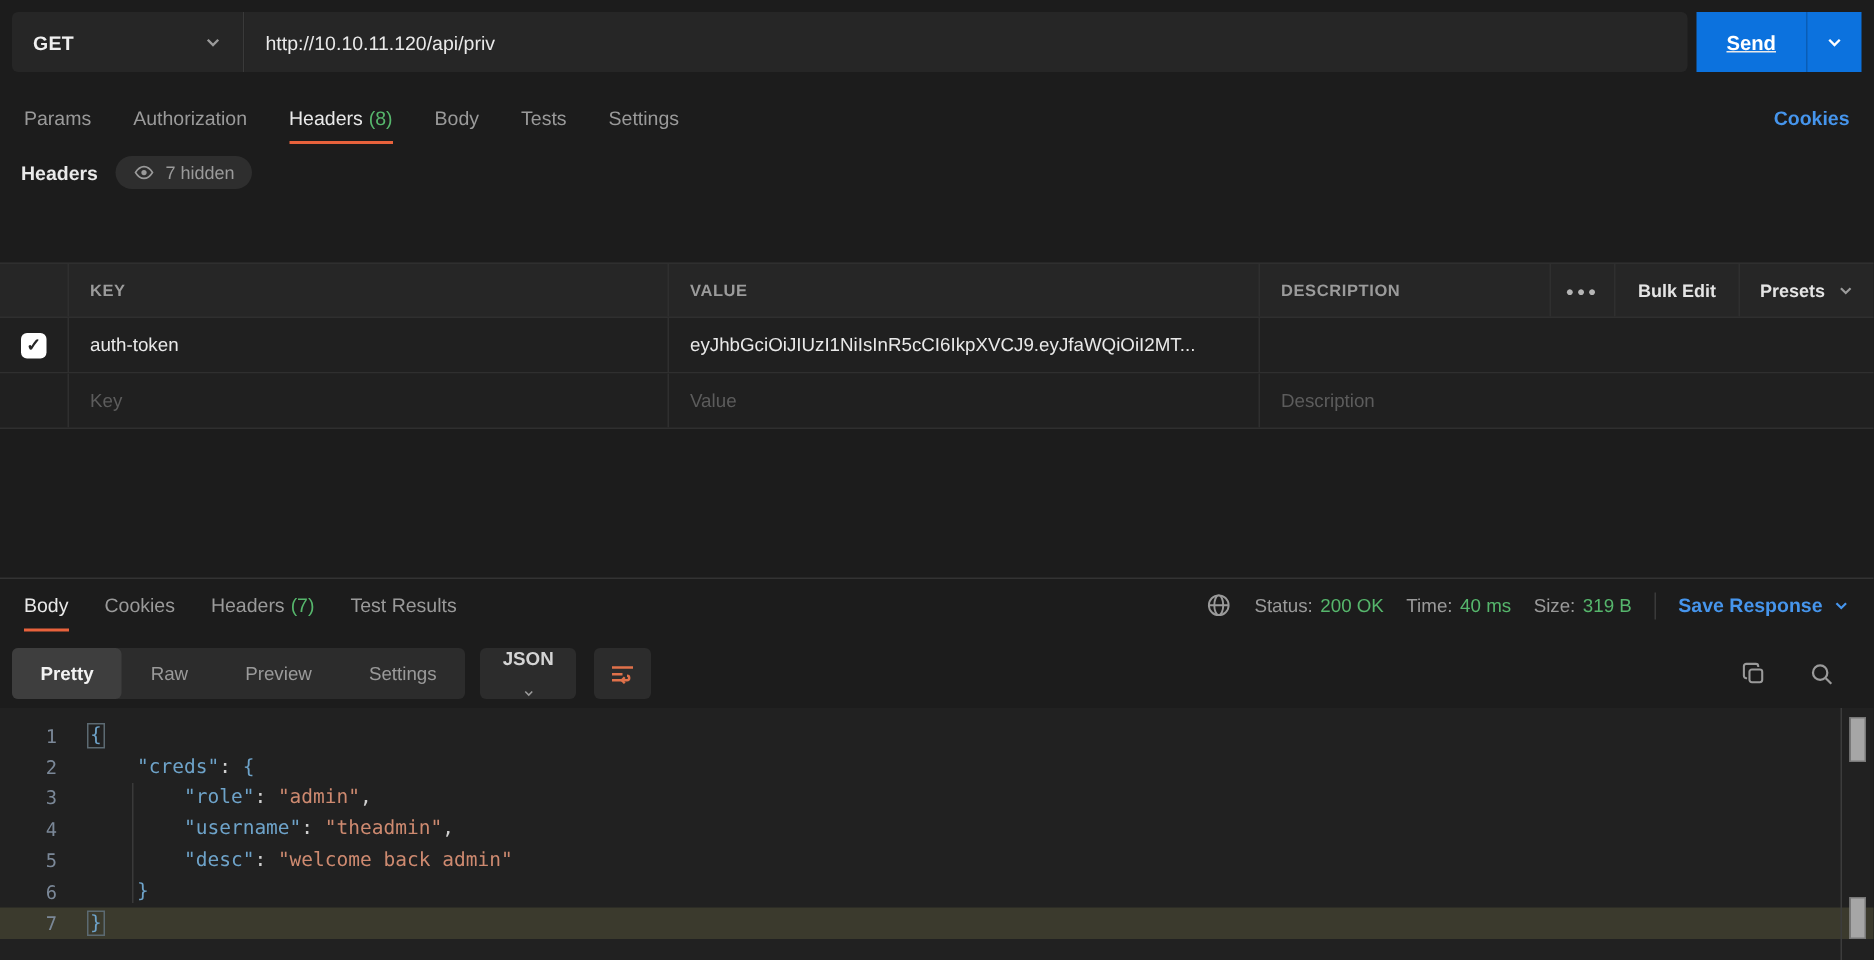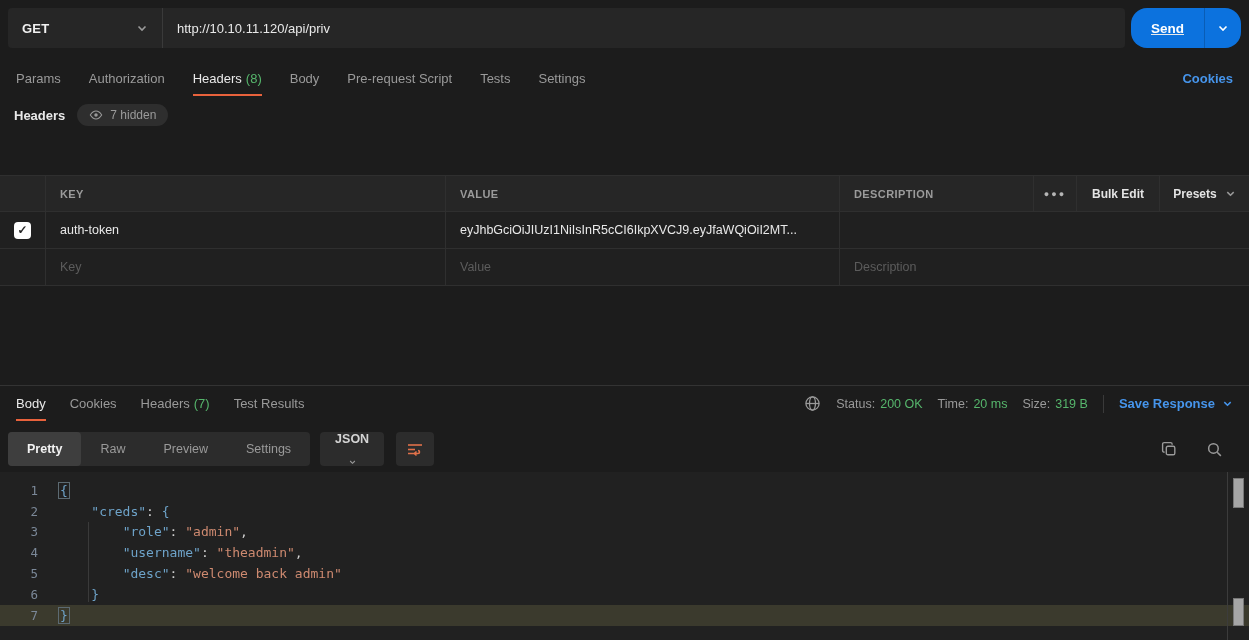--- a/index.html
+++ b/index.html
@@ -20,7 +20,7 @@
   .method-box .m{font-size:13px;font-weight:700;color:#f0f0f0;letter-spacing:.2px;}
   .url-box{flex:1;background:var(--panel);border-radius:0 4px 4px 0;display:flex;align-items:center;padding:0 14px;}
   .url-box .u{font-size:13px;color:var(--text);}
-  .send-btn{width:110px;margin-left:6px;background:var(--send);border-radius:16px;display:flex;overflow:hidden;cursor:pointer;text-decoration:underline;}
+  .send-btn{width:110px;margin-left:6px;background:var(--send);border-radius:0;display:flex;overflow:hidden;cursor:pointer;text-decoration:underline;}
   .send-main{flex:1;display:flex;align-items:center;justify-content:center;color:#fff;font-weight:700;font-size:13.5px;}
   .send-caret{width:36px;border-left:1px solid rgba(0,0,0,.18);display:flex;align-items:center;justify-content:center;color:#fff;}
   

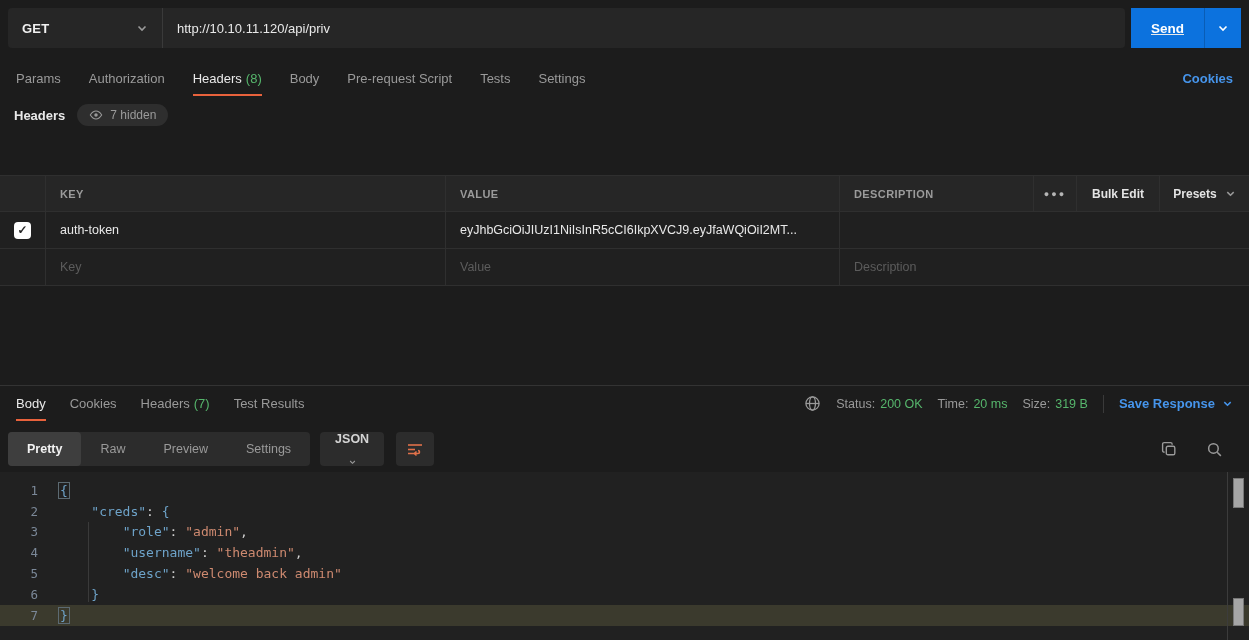--- a/index.html
+++ b/index.html
@@ -128,9 +128,6 @@
       <span>Body</span>
     </div>
   <div class="rtab">
-      <span>Pre-request Script</span>
-    </div>
-  <div class="rtab">
       <span>Tests</span>
     </div>
   <div class="rtab">

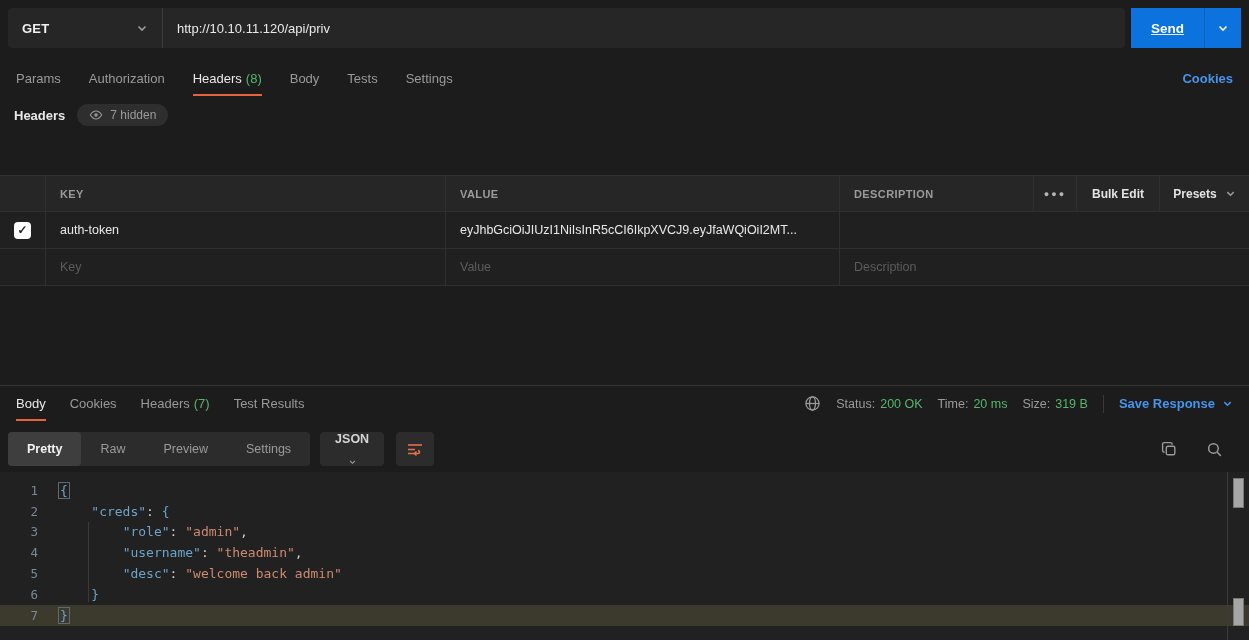--- a/index.html
+++ b/index.html
@@ -231,7 +231,7 @@
     </div>
     <div class="meta-item">
       <span>Time:</span>
-      <span class="val">20 ms</span>
+      <span class="val">40 ms</span>
     </div>
     <div class="meta-item">
       <span>Size:</span>

